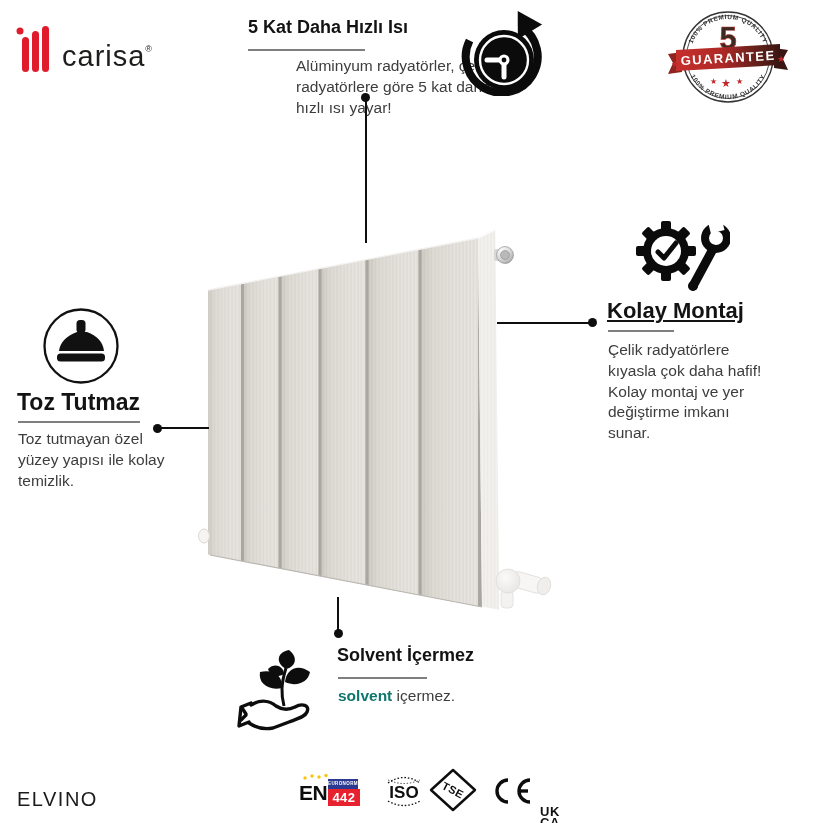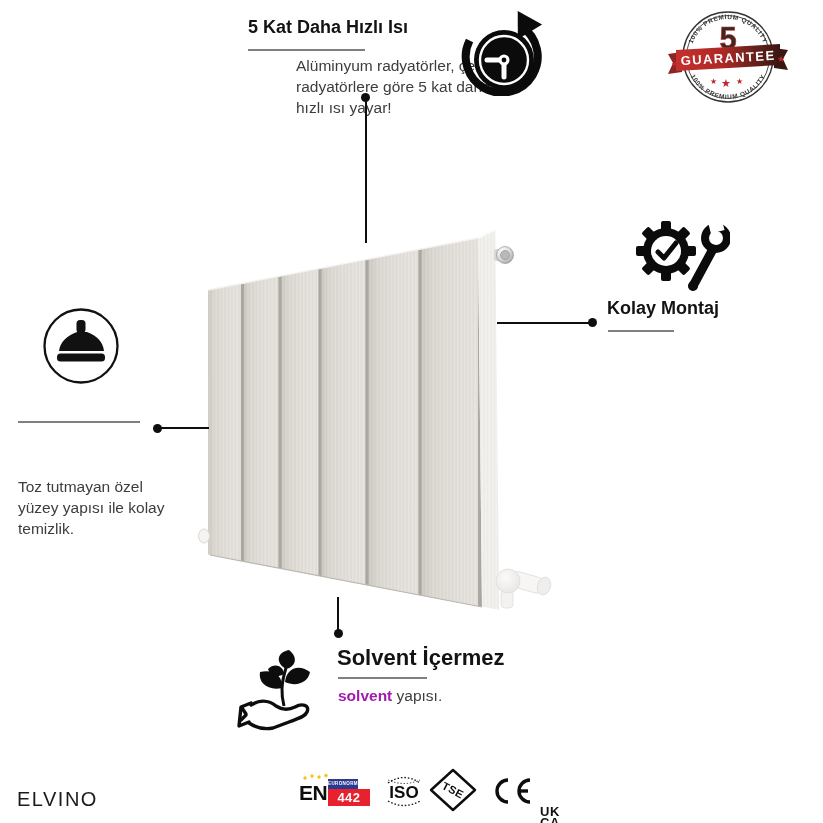--- a/index.html
+++ b/index.html
@@ -32,6 +32,17 @@
 
 <div class="canvas">
 
+  <div class="abs" style="left:14px;top:22px;">
+    <svg width="150" height="56" viewBox="0 0 150 56">
+      <circle cx="6" cy="9" r="3.5" fill="#e01b2c"></circle>
+      <rect x="8" y="15" width="7" height="35" rx="3.5" fill="#e01b2c"></rect>
+      <rect x="18" y="9" width="7" height="41" rx="3.5" fill="#e01b2c"></rect>
+      <rect x="28" y="4" width="7" height="46" rx="3.5" fill="#e01b2c"></rect>
+    </svg>
+    <div class="abs" style="left:48px;top:18px;">
+      <span class="wordmark">carisa</span><span class="reg">®</span>
+    </div>
+  </div>
 
   <div class="abs f-title" style="left:248px;top:17px;font-size:18px;">5 Kat Daha Hızlı Isı</div>
   <div class="abs f-underline" style="left:248px;top:49px;width:117px;"></div>

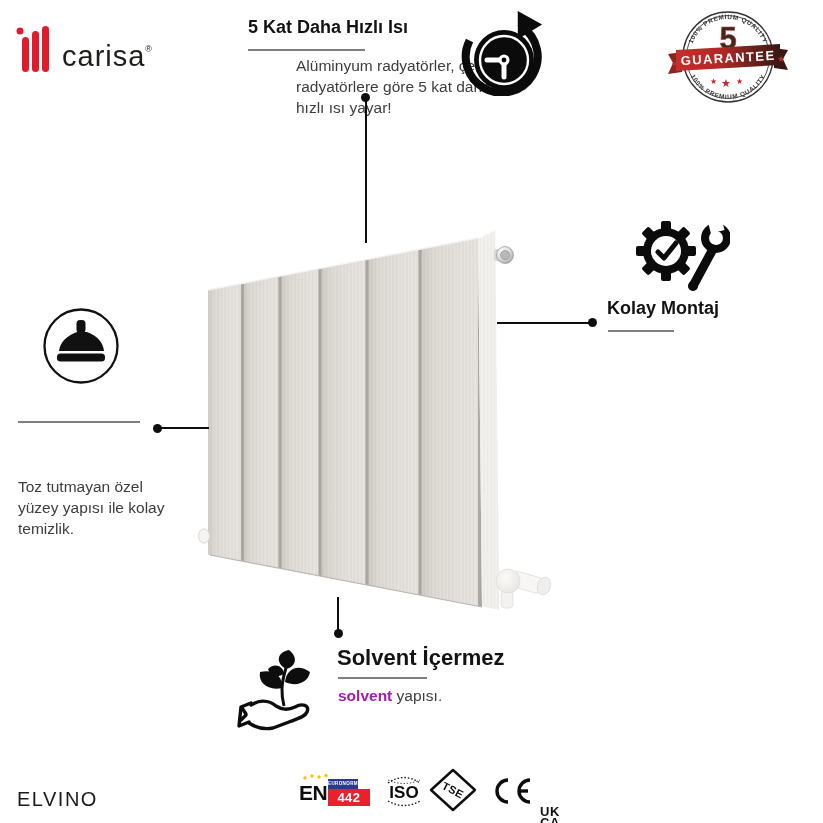--- a/index.html
+++ b/index.html
@@ -180,7 +180,7 @@
     <rect x="79" y="12" width="14" height="15" fill="#ffffff" transform="rotate(-14 86 20)"></rect>
     <circle cx="63" cy="81" r="5" fill="#0b0b0b"></circle>
   </svg>
-  <div class="abs f-title" style="left:607px;top:298px;font-size:18px;">Kolay Montaj</div>
+  <div class="abs f-title" style="left:607px;top:298px;font-size:22px;text-decoration:underline;">Kolay Montaj</div>
   <div class="abs f-underline" style="left:608px;top:330px;width:66px;"></div>
 
   <svg class="abs" style="left:42px;top:307px;" width="78" height="78" viewBox="0 0 78 78">

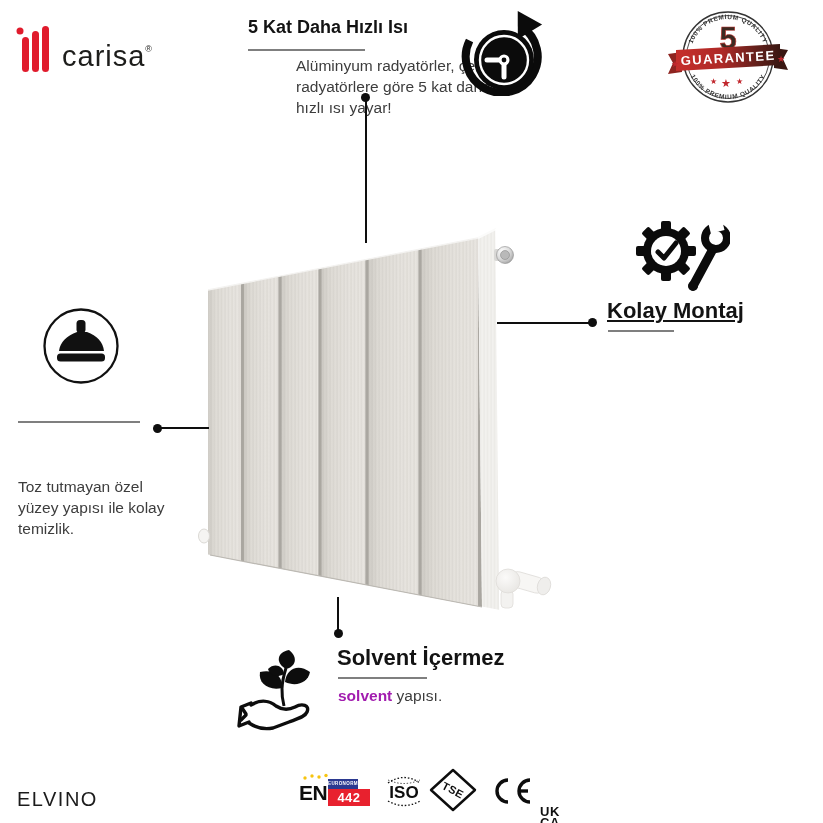--- a/index.html
+++ b/index.html
@@ -182,6 +182,11 @@
   </svg>
   <div class="abs f-title" style="left:607px;top:298px;font-size:22px;text-decoration:underline;">Kolay Montaj</div>
   <div class="abs f-underline" style="left:608px;top:330px;width:66px;"></div>
+  <div class="abs f-body" style="left:608px;top:340px;width:170px;">Çelik radyatörlere
+kıyasla çok daha hafif!
+Kolay montaj ve yer
+değiştirme imkanı
+sunar.</div>
 
   <svg class="abs" style="left:42px;top:307px;" width="78" height="78" viewBox="0 0 78 78">
     <circle cx="39" cy="39" r="36.5" fill="none" stroke="#111" stroke-width="2.3"></circle>

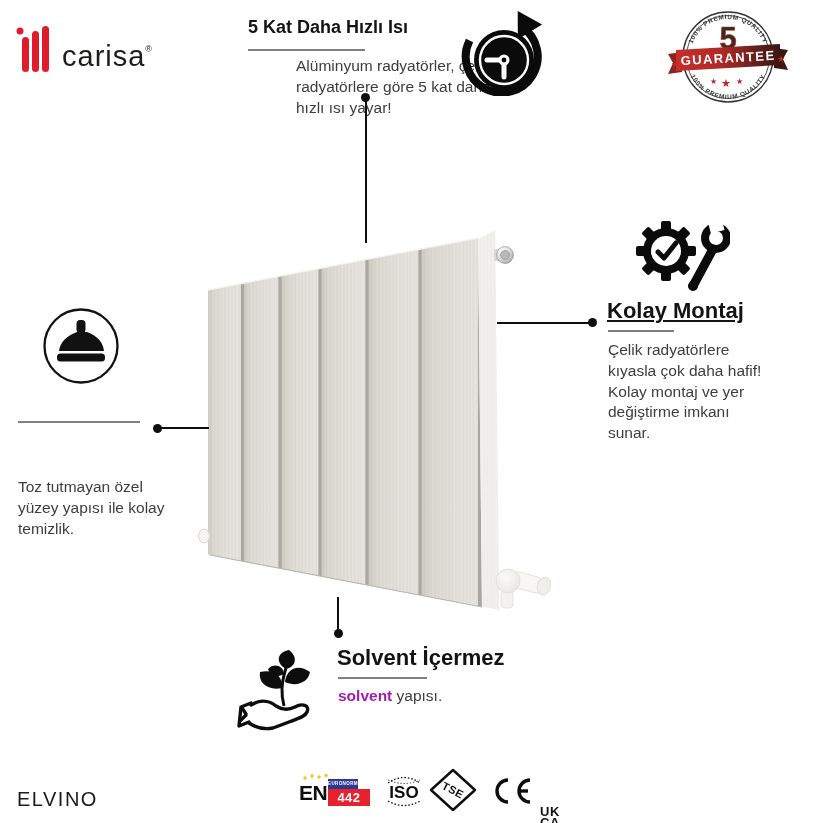--- a/index.html
+++ b/index.html
@@ -194,6 +194,7 @@
     <path d="M35,25 L45,25 C55,28.5 61,35 62,44 L17,44 C18,35 25,28.5 35,25 Z" fill="#111"></path>
     <rect x="15" y="46.5" width="48" height="8" rx="3.5" fill="#111"></rect>
   </svg>
+  <div class="abs f-title" style="left:17px;top:389px;font-size:23px;">Toz Tutmaz</div>
   <div class="abs f-underline" style="left:18px;top:421px;width:122px;"></div>
   <div class="abs f-body" style="left:18px;top:429px;width:170px;margin-top:48px;">Toz tutmayan özel
 yüzey yapısı ile kolay

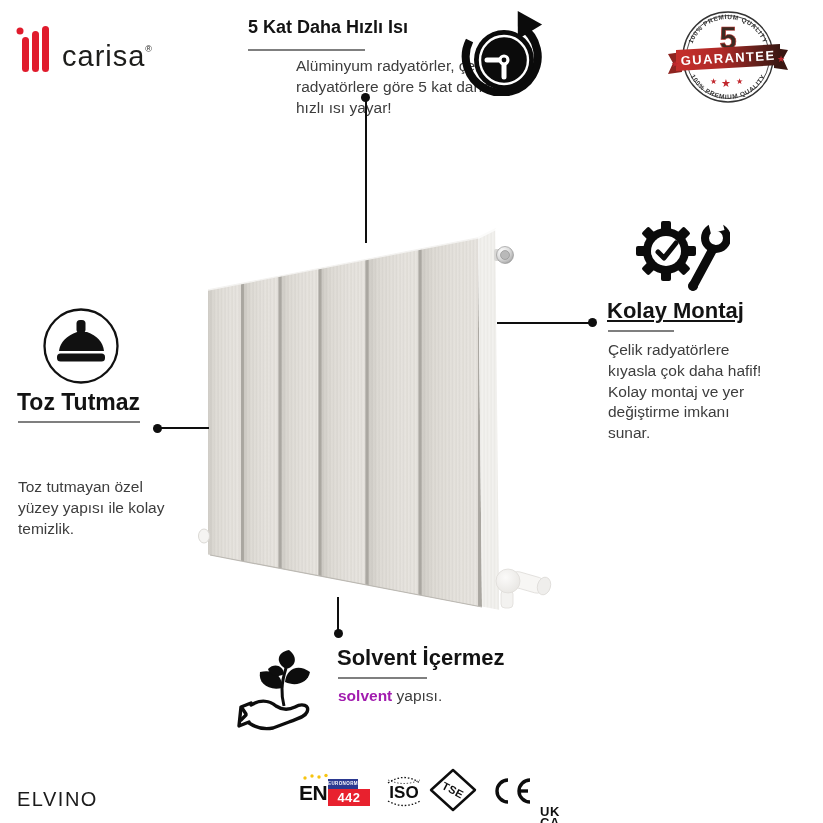--- a/index.html
+++ b/index.html
@@ -196,7 +196,7 @@
   </svg>
   <div class="abs f-title" style="left:17px;top:389px;font-size:23px;">Toz Tutmaz</div>
   <div class="abs f-underline" style="left:18px;top:421px;width:122px;"></div>
-  <div class="abs f-body" style="left:18px;top:429px;width:170px;margin-top:48px;">Toz tutmayan özel
+  <div class="abs f-body" style="left:18px;top:429px;width:170px;">Toz tutmayan özel
 yüzey yapısı ile kolay
 temizlik.</div>
 

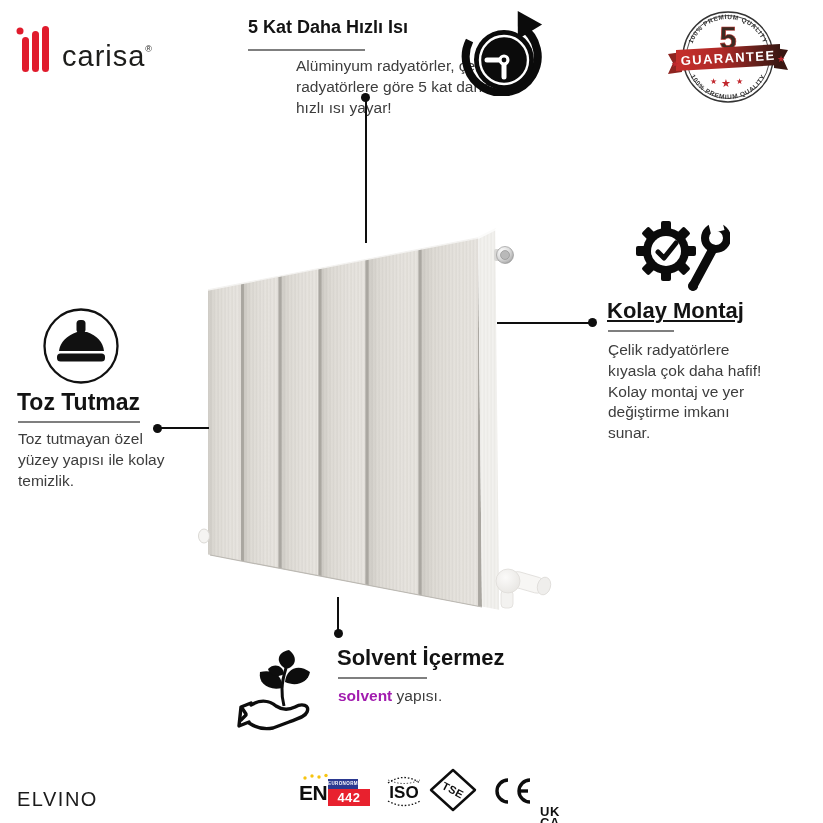--- a/index.html
+++ b/index.html
@@ -212,7 +212,7 @@
       <path d="M6,60 L10,66 M5,72 L10,67"></path>
     </g>
   </svg>
-  <div class="abs f-title" style="left:337px;top:645px;font-size:22px;">Solvent İçermez</div>
+  <div class="abs f-title" style="left:337px;top:645px;font-size:18px;">Solvent İçermez</div>
   <div class="abs f-underline" style="left:338px;top:677px;width:89px;"></div>
   <div class="abs f-body" style="left:338px;top:686px;width:190px;"><b>solvent</b><span> yapısı.</span></div>
 

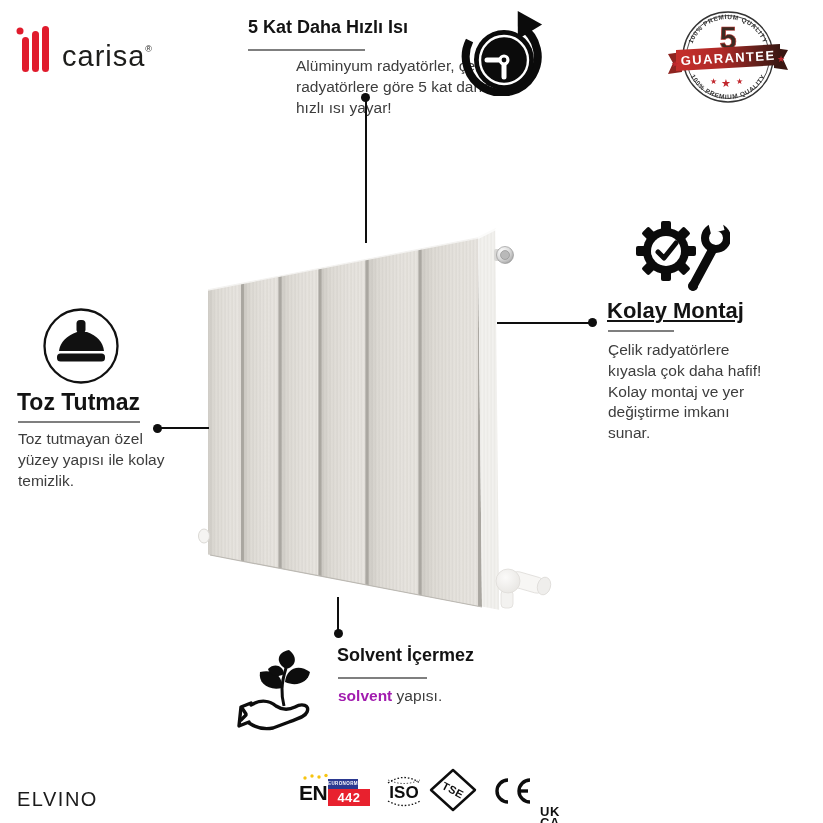--- a/index.html
+++ b/index.html
@@ -13,7 +13,7 @@
   .f-title{font-weight:700;color:#131313;white-space:nowrap;}
   .f-underline{height:2px;background:#7f7f7f;}
   .f-body{font-size:15.5px;line-height:1.34;color:#3d3d3d;white-space:pre-line;}
-  .f-body b{color:#a21caf;}
+  .f-body b{color:#0f766e;}
   
   .cline{background:#0e0e0e;}
   .cdot{width:9px;height:9px;border-radius:50%;background:#0e0e0e;}

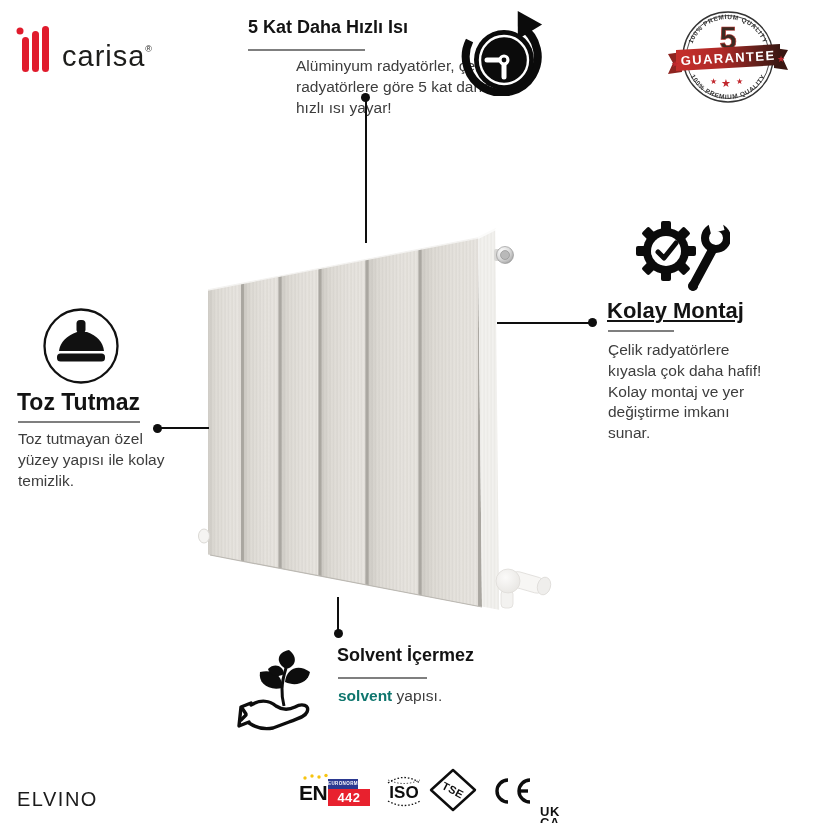--- a/index.html
+++ b/index.html
@@ -214,7 +214,7 @@
   </svg>
   <div class="abs f-title" style="left:337px;top:645px;font-size:18px;">Solvent İçermez</div>
   <div class="abs f-underline" style="left:338px;top:677px;width:89px;"></div>
-  <div class="abs f-body" style="left:338px;top:686px;width:190px;"><b>solvent</b><span> yapısı.</span></div>
+  <div class="abs f-body" style="left:338px;top:686px;width:190px;"><b>solvent</b><span> içermez.</span></div>
 
   <div class="abs product-name" style="left:17px;top:788px;">ELVINO</div>
 

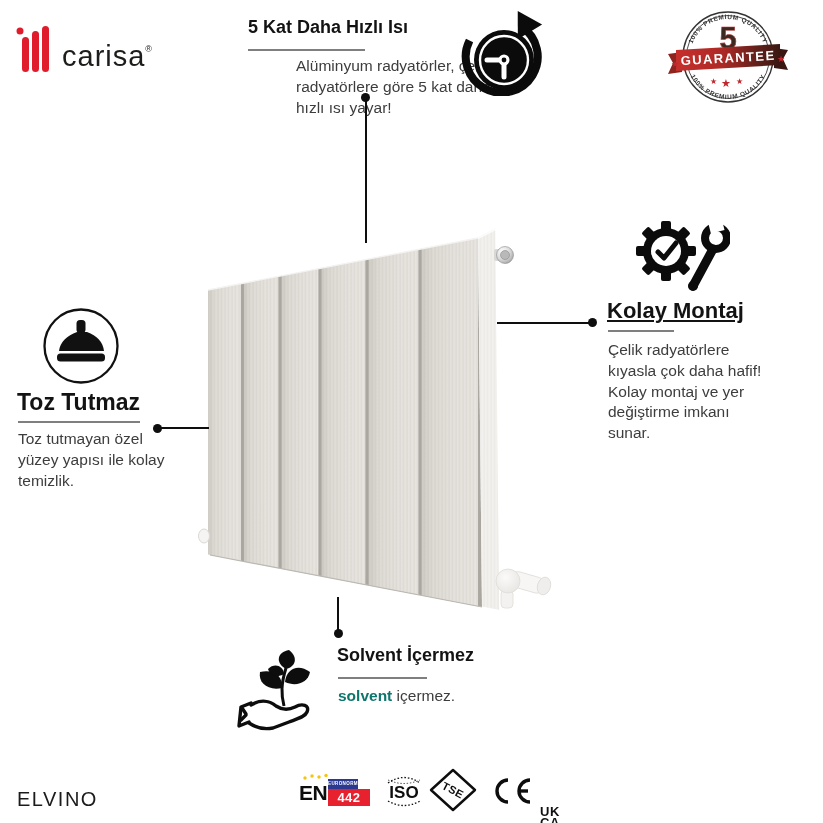--- a/index.html
+++ b/index.html
@@ -227,7 +227,7 @@
     </svg>
     <div class="abs en-txt" style="left:0;top:9px;text-align:center;">EN</div>
     <div class="abs euronorm-box" style="left:29px;top:7px;width:30px;height:10px;">EURONORM</div>
-    <div class="abs n442-box" style="left:29px;top:17px;width:42px;height:17px;">442</div>
+    <div class="abs n442-box" style="left:29px;top:17px;width:32px;height:17px;">442</div>
   </div>
 
   <svg class="abs" style="left:383px;top:771px;" width="42" height="38" viewBox="0 0 42 38">

